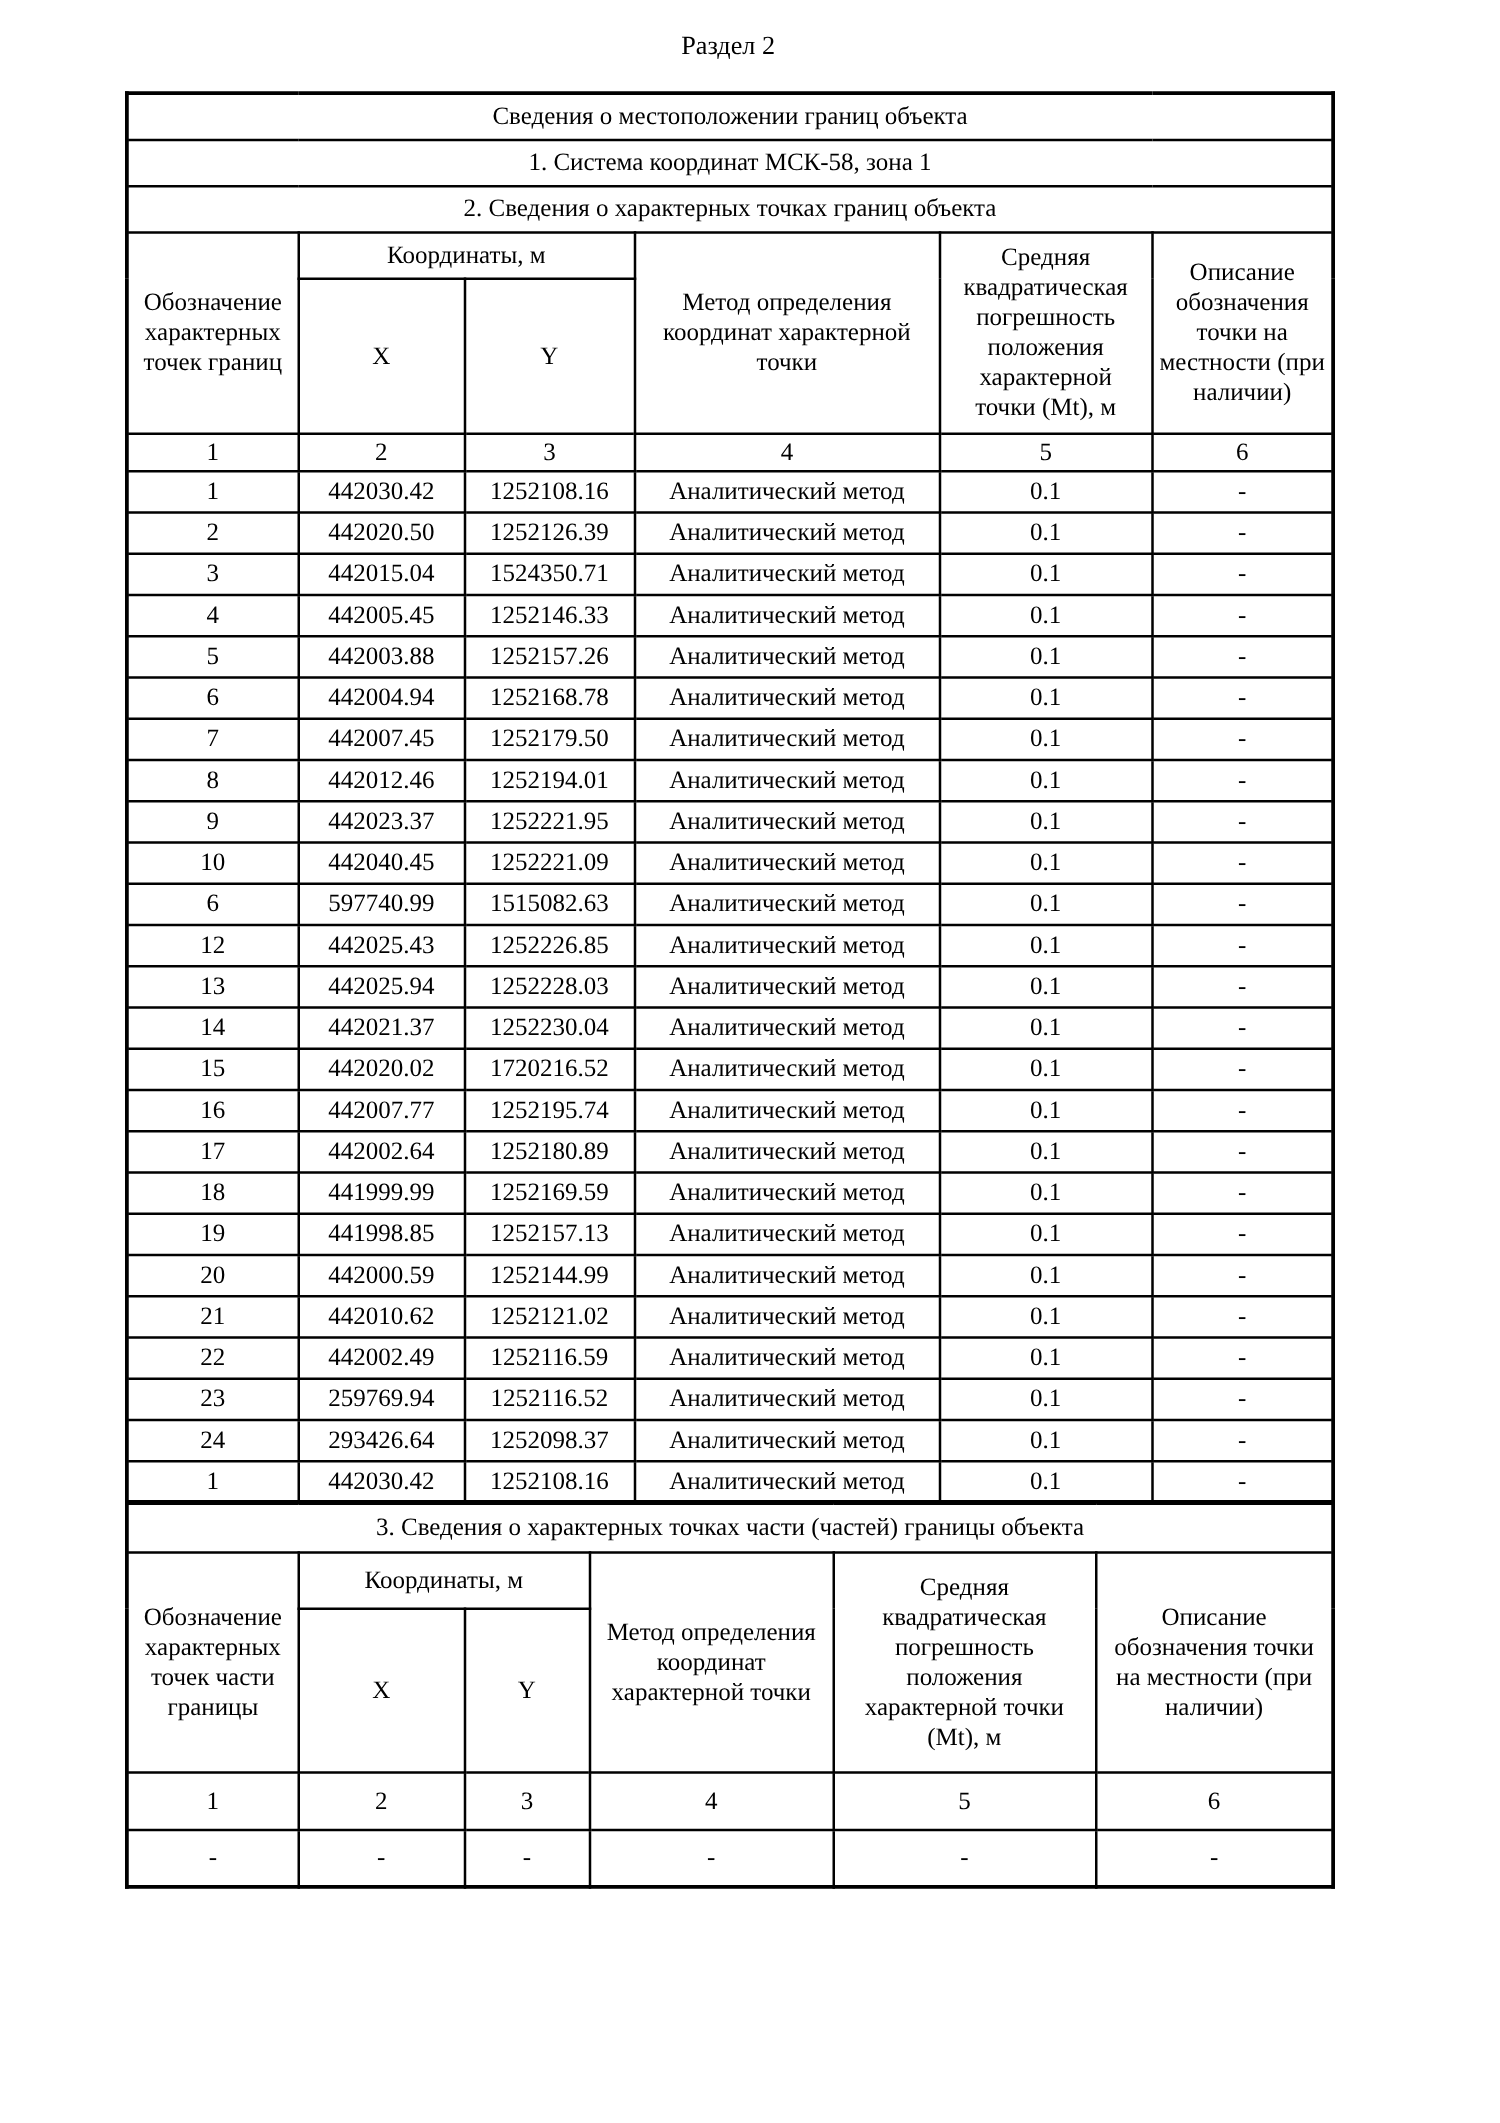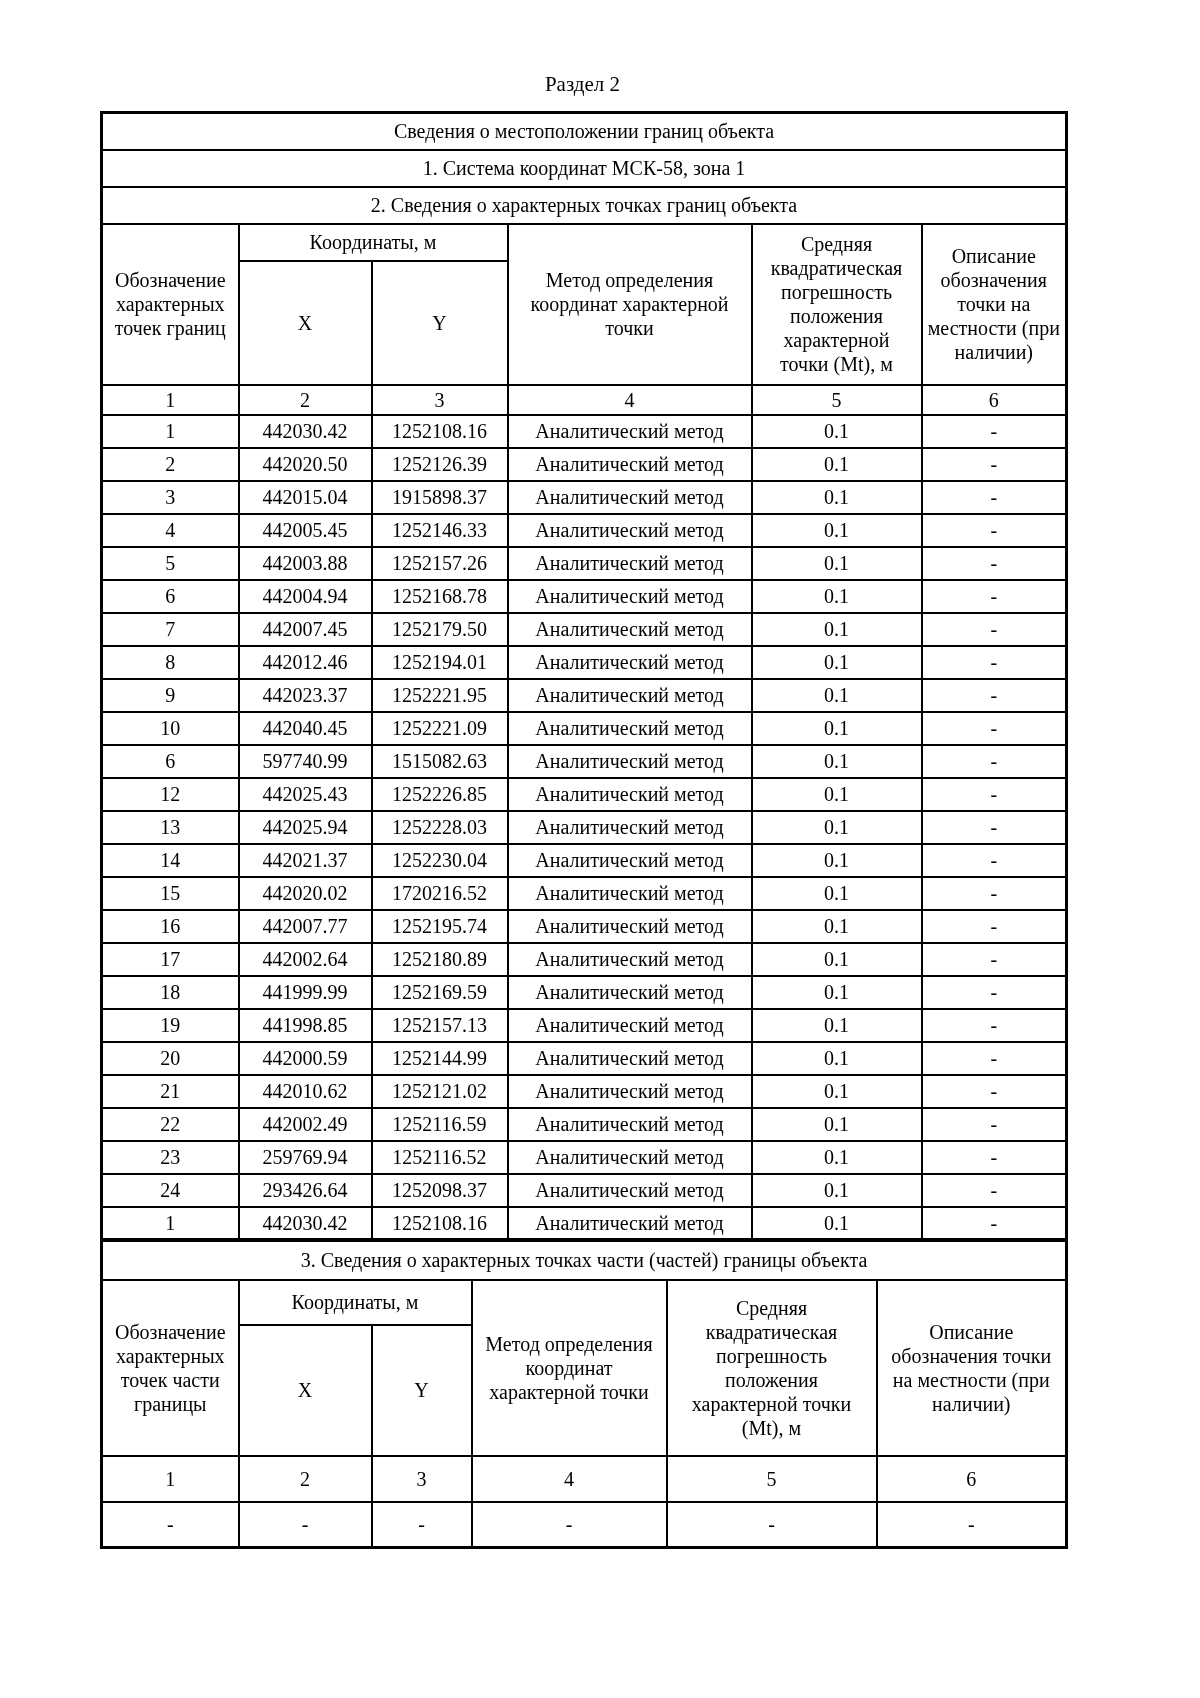--- a/index.html
+++ b/index.html
@@ -14,7 +14,7 @@
   .page { position: relative; width: 1200px; height: 1698px; }
   .page-title {
     width: 965px; margin-left: 100px;
-    padding-top: 72px;
+    padding-top: 24px;
     text-align: center;
     font-size: 21px;
   }

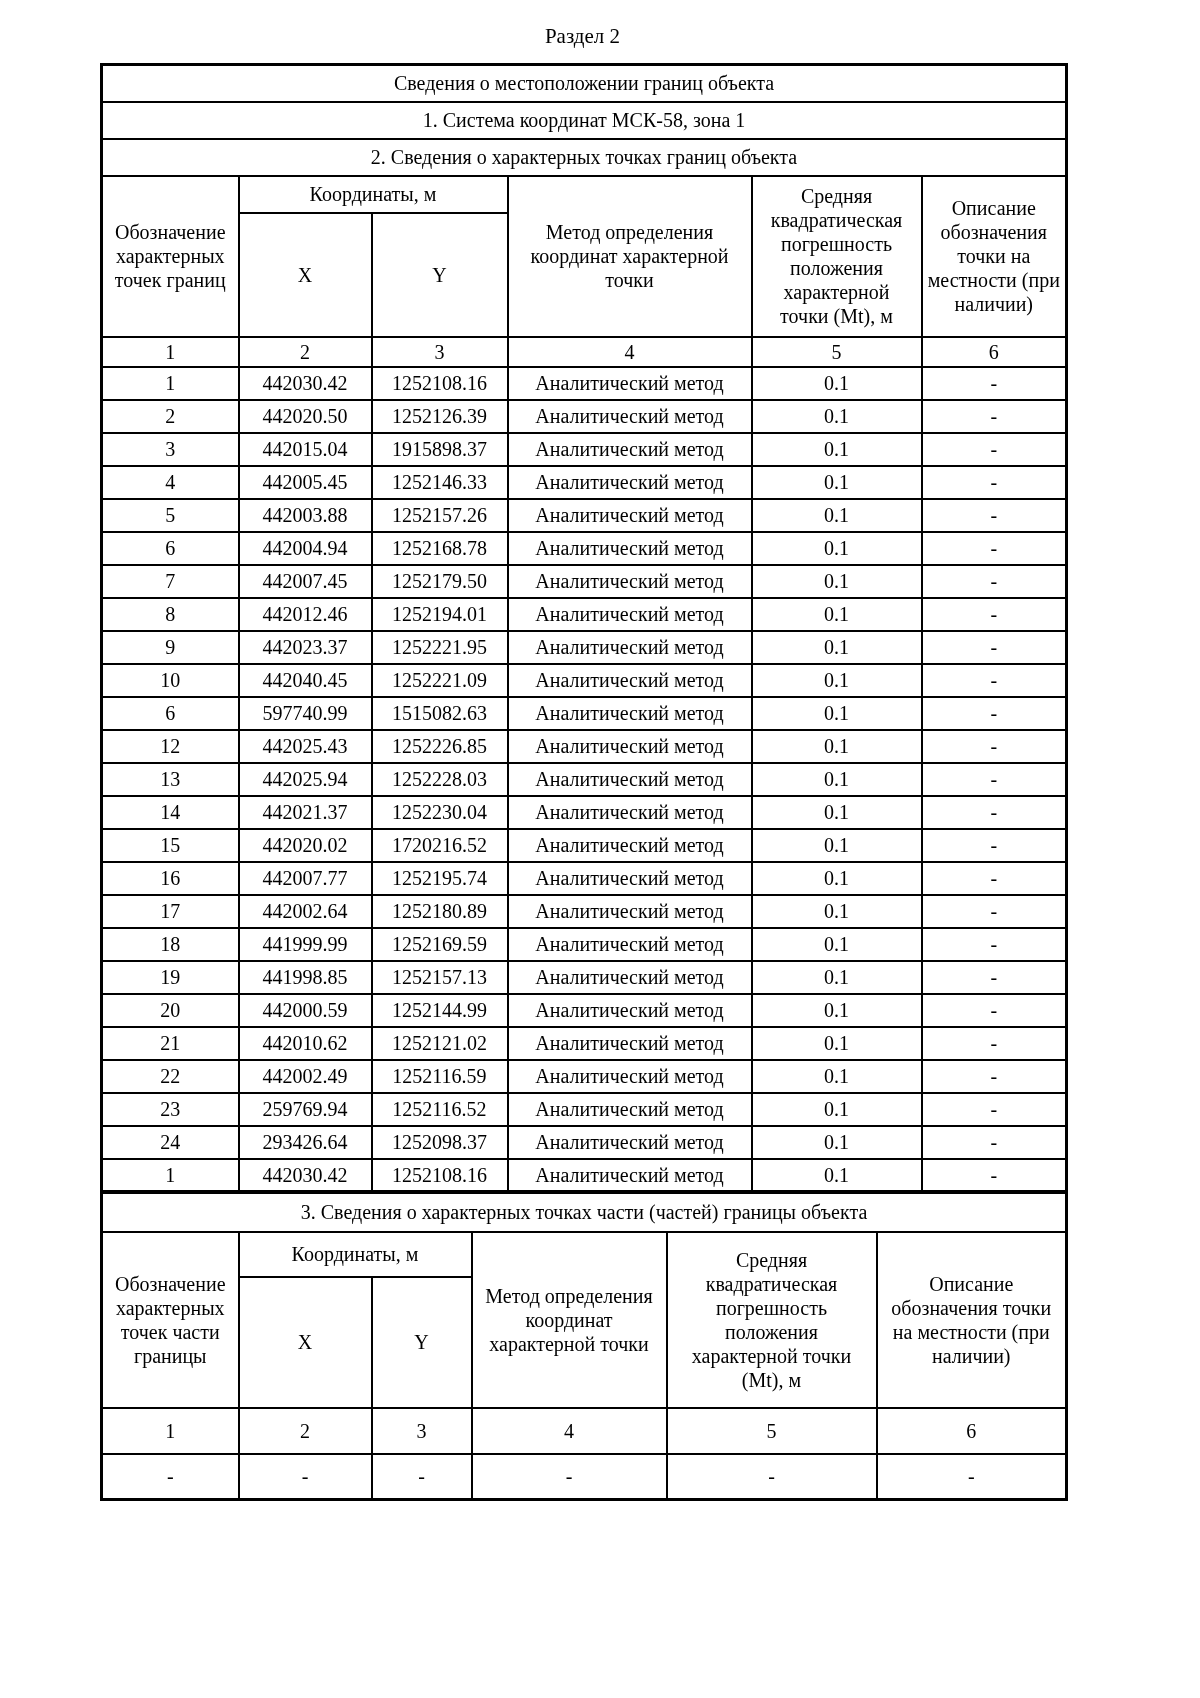--- a/index.html
+++ b/index.html
@@ -35,7 +35,7 @@
     overflow: hidden;
     word-wrap: break-word;
   }
-  .t1 { margin-top: 14px; }
+  .t1 { margin-top: 24px; }
   .t2 { margin-top: -2px; padding-left: 26px; }
 
   .t1 tr.title-row td   { height: 37px; }

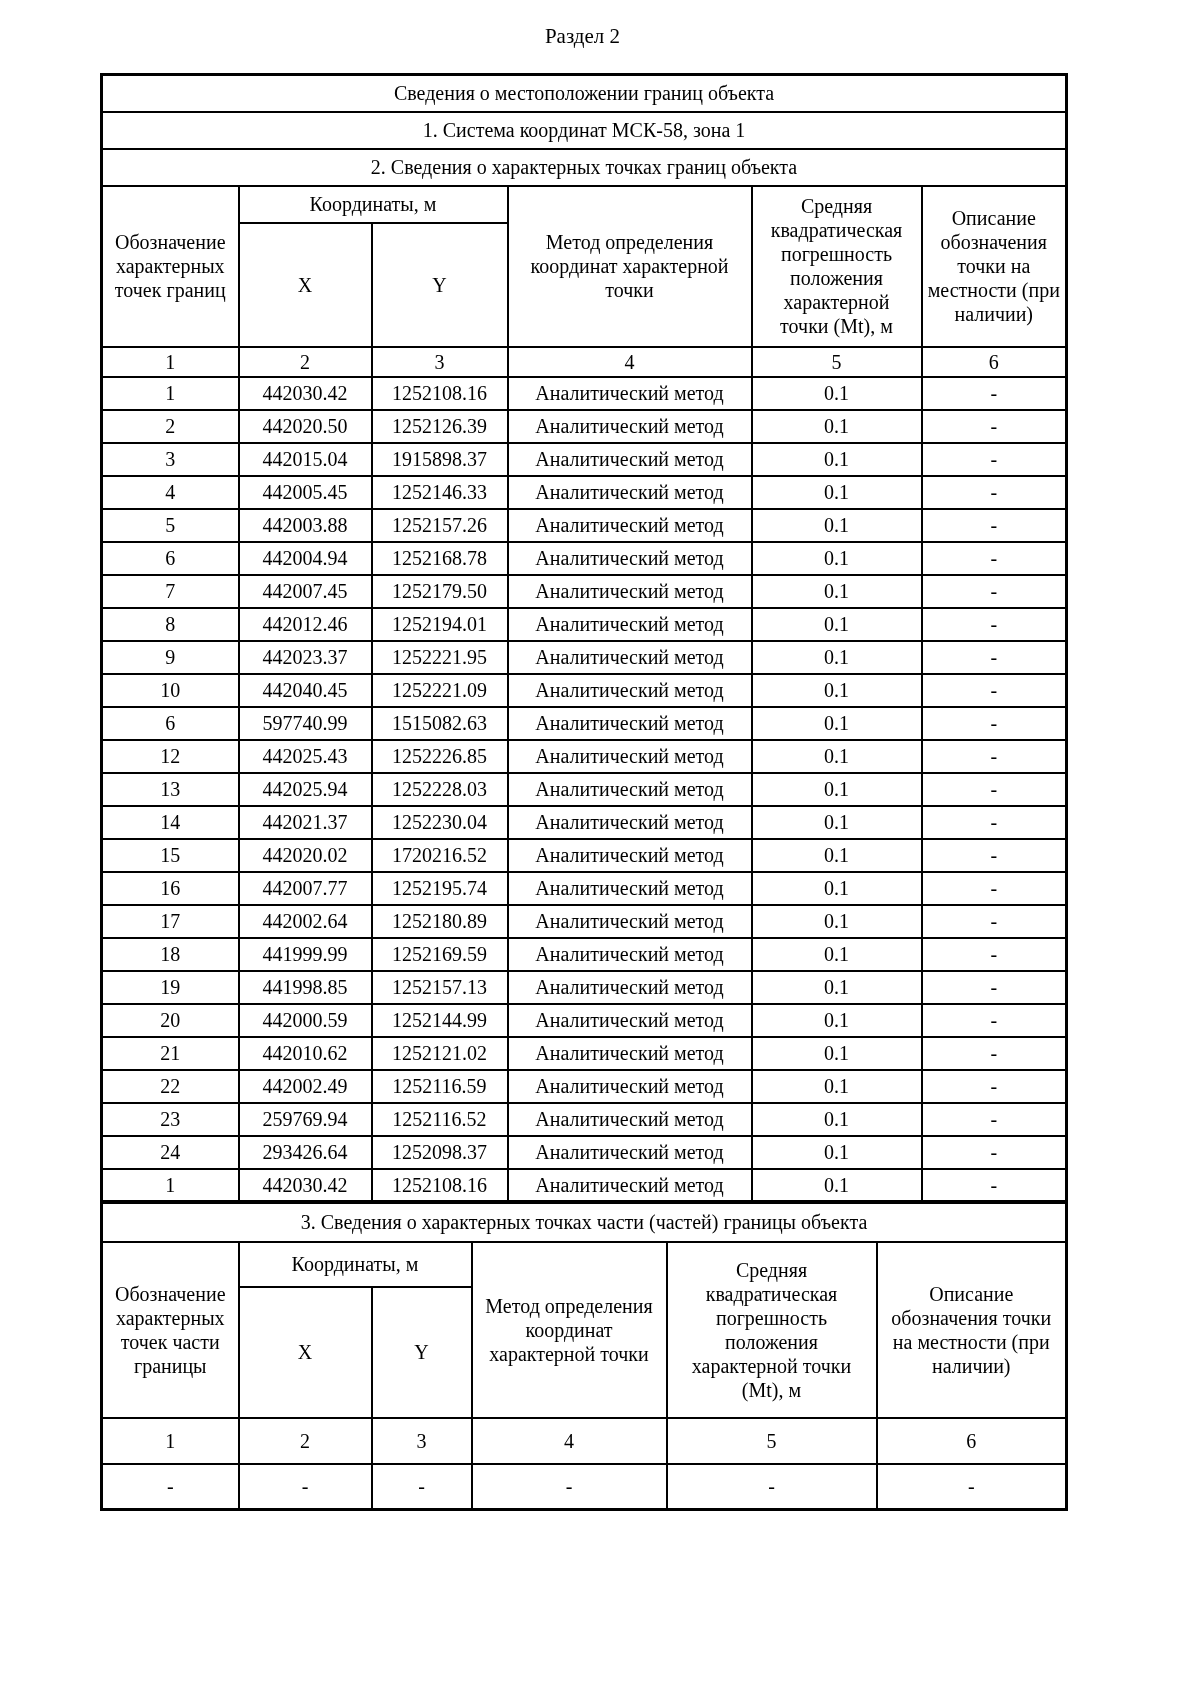--- a/index.html
+++ b/index.html
@@ -116,7 +116,7 @@
         <tr>
           <td>3</td>
           <td>442015.04</td>
-          <td>1915898.37</td>
+          <td>1524350.71</td>
           <td>Аналитический метод</td>
           <td>0.1</td>
           <td>-</td>

